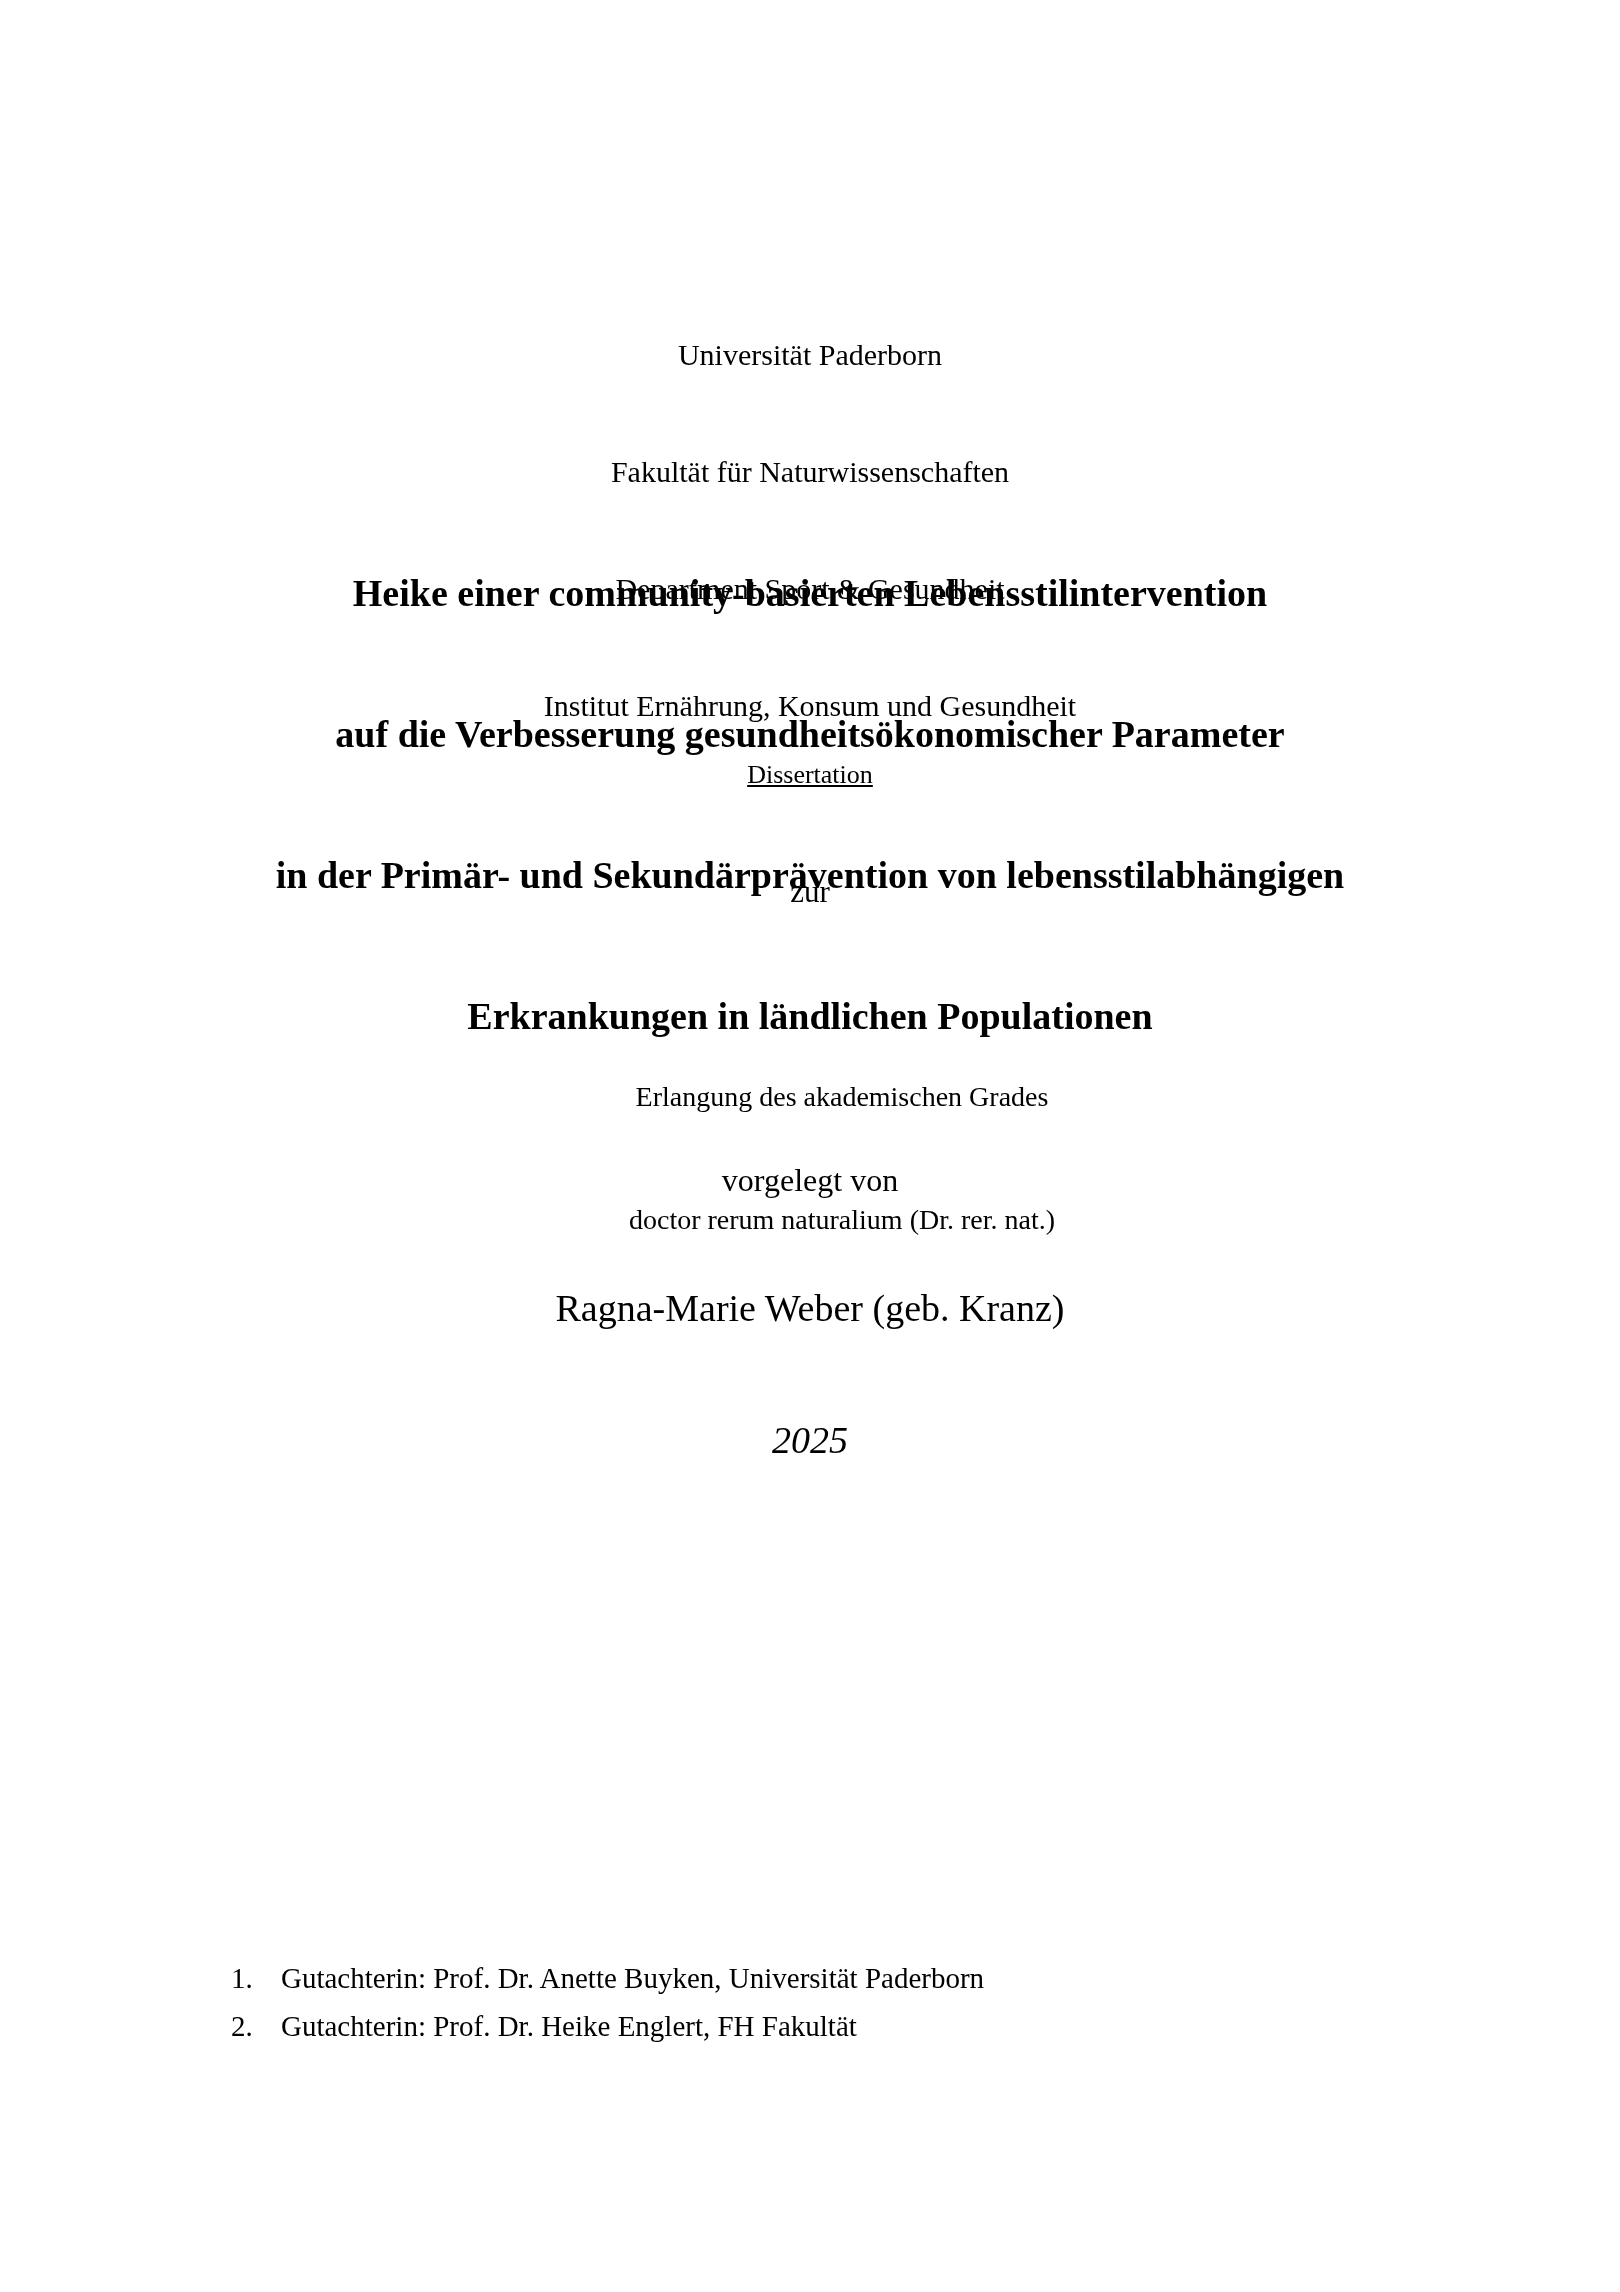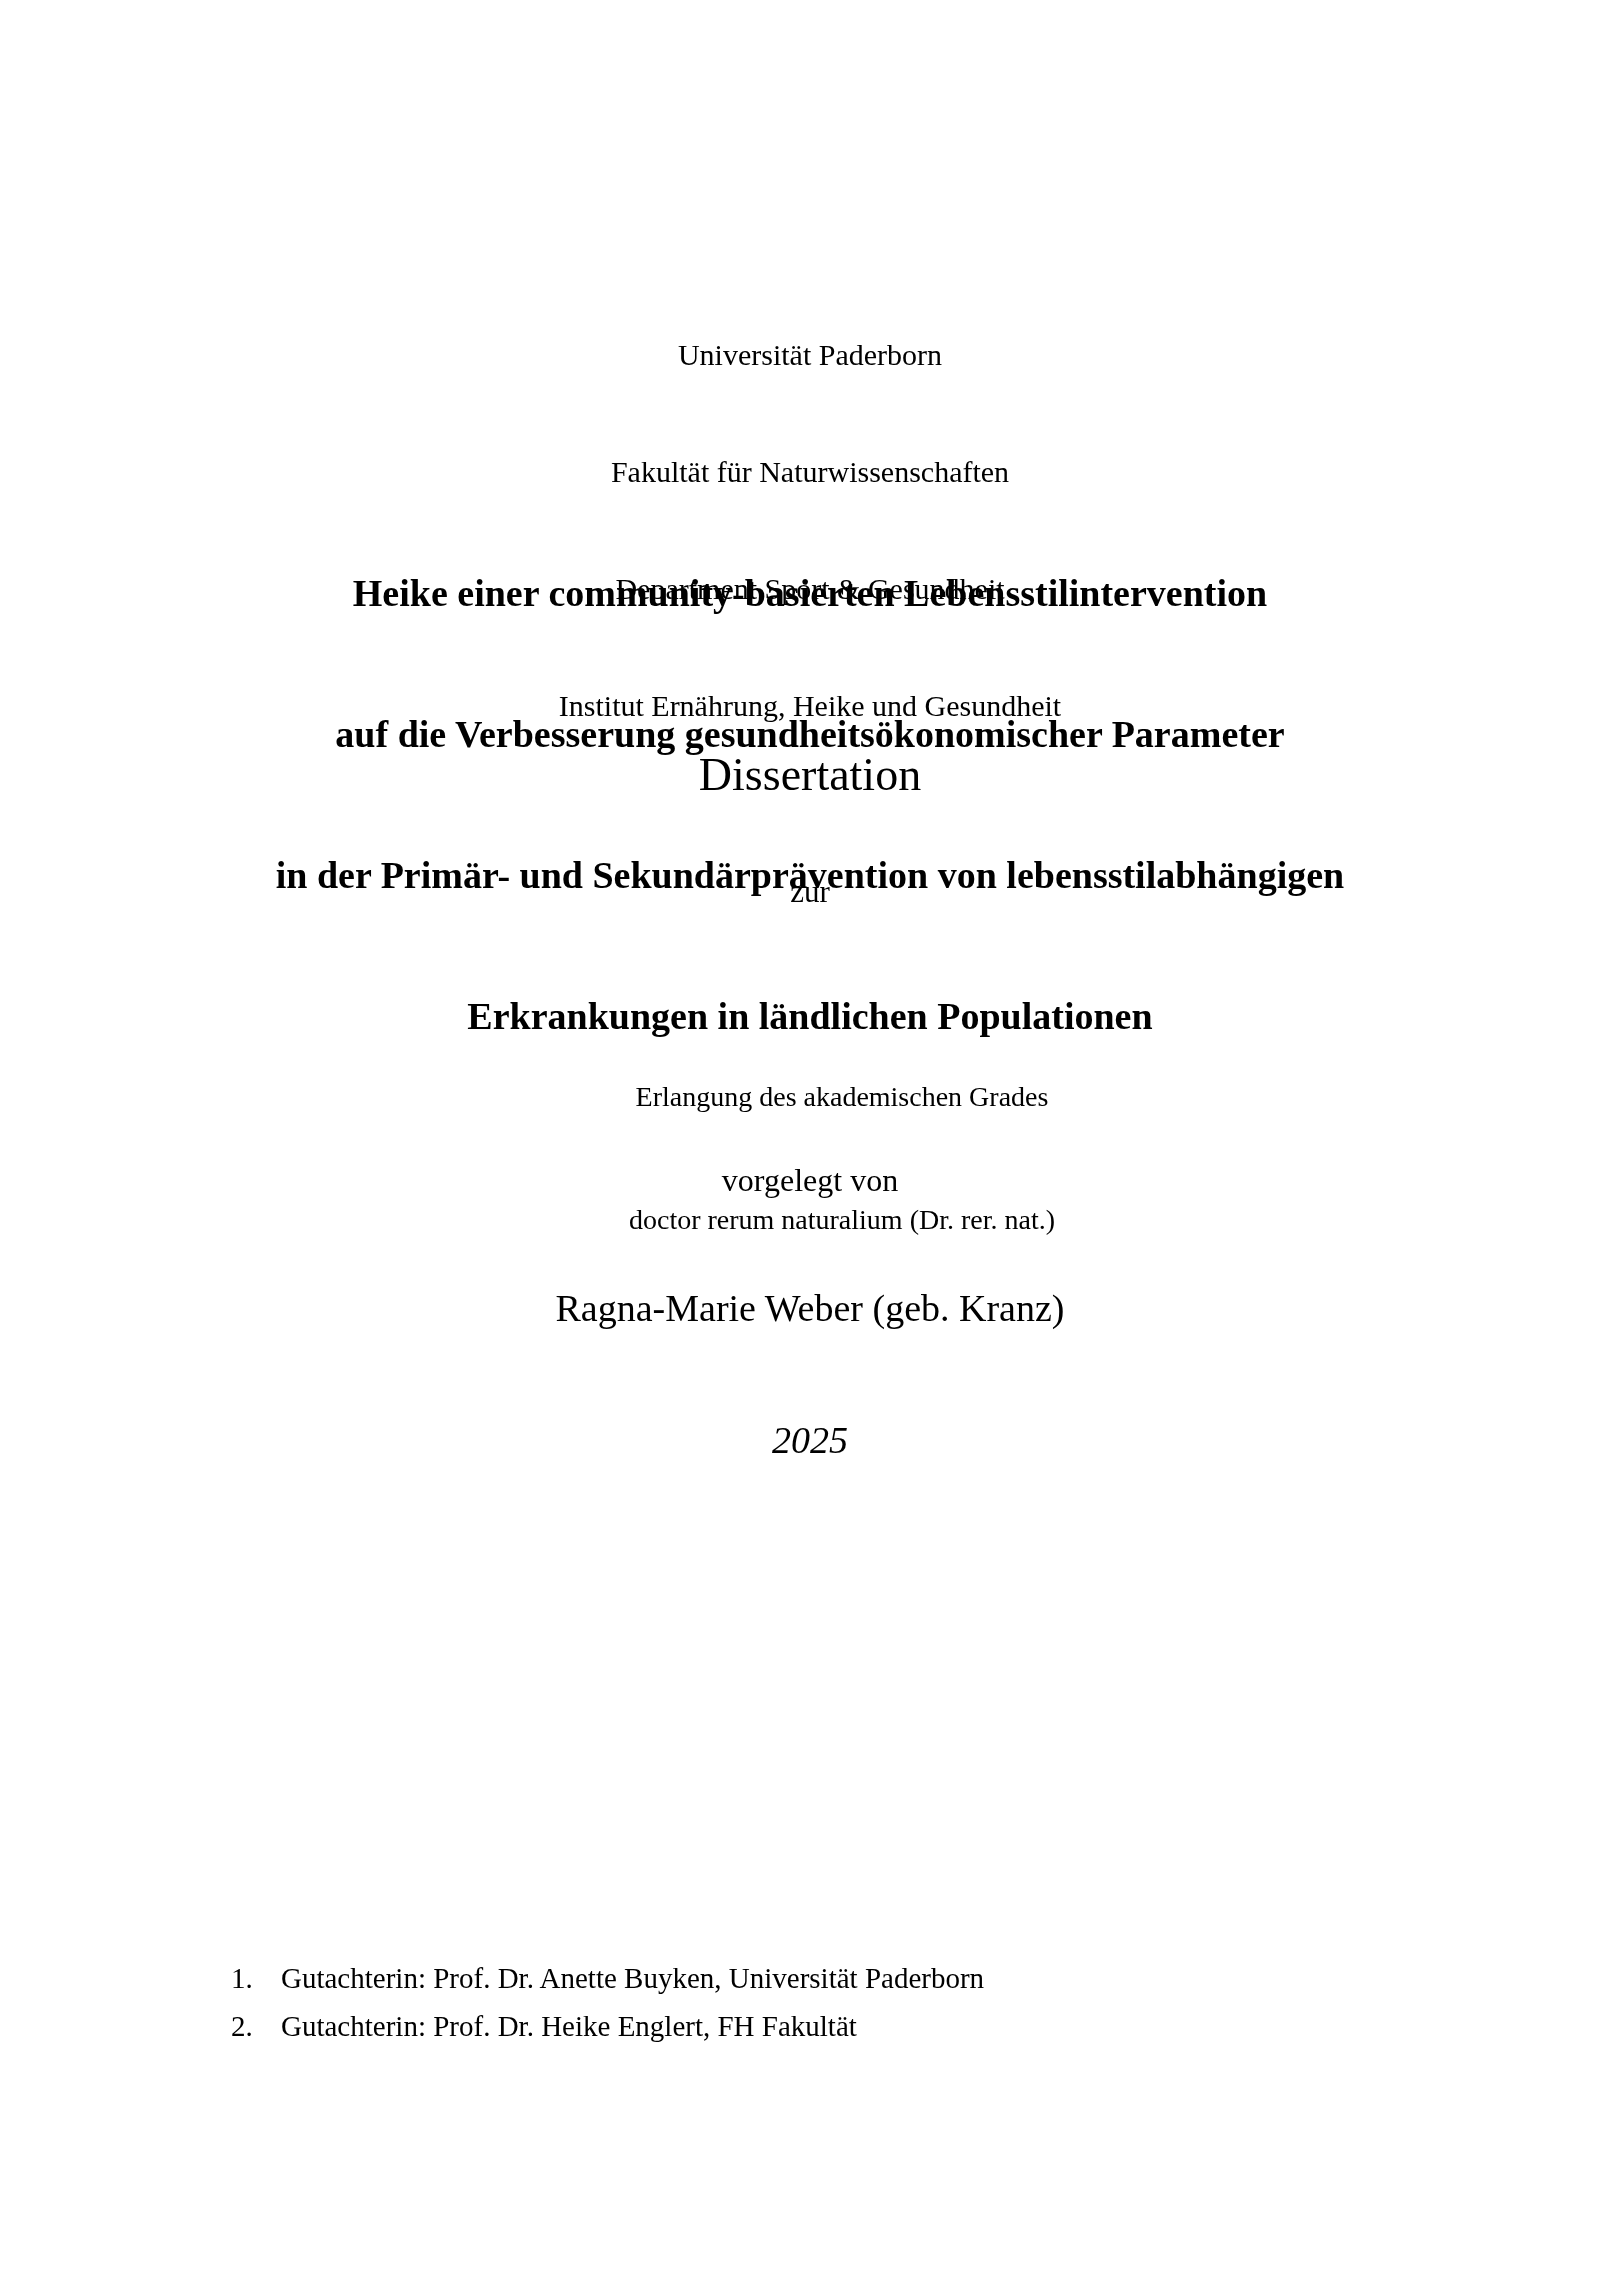--- a/index.html
+++ b/index.html
@@ -96,7 +96,7 @@
     <span class="line">Universität Paderborn</span>
     <span class="line">Fakultät für Naturwissenschaften</span>
     <span class="line">Department Sport &amp; Gesundheit</span>
-    <span class="line">Institut Ernährung, Heike und Gesundheit</span>
+    <span class="line">Institut Ernährung, Konsum und Gesundheit</span>
   </div>
 
   <div class="centered-block title-block">

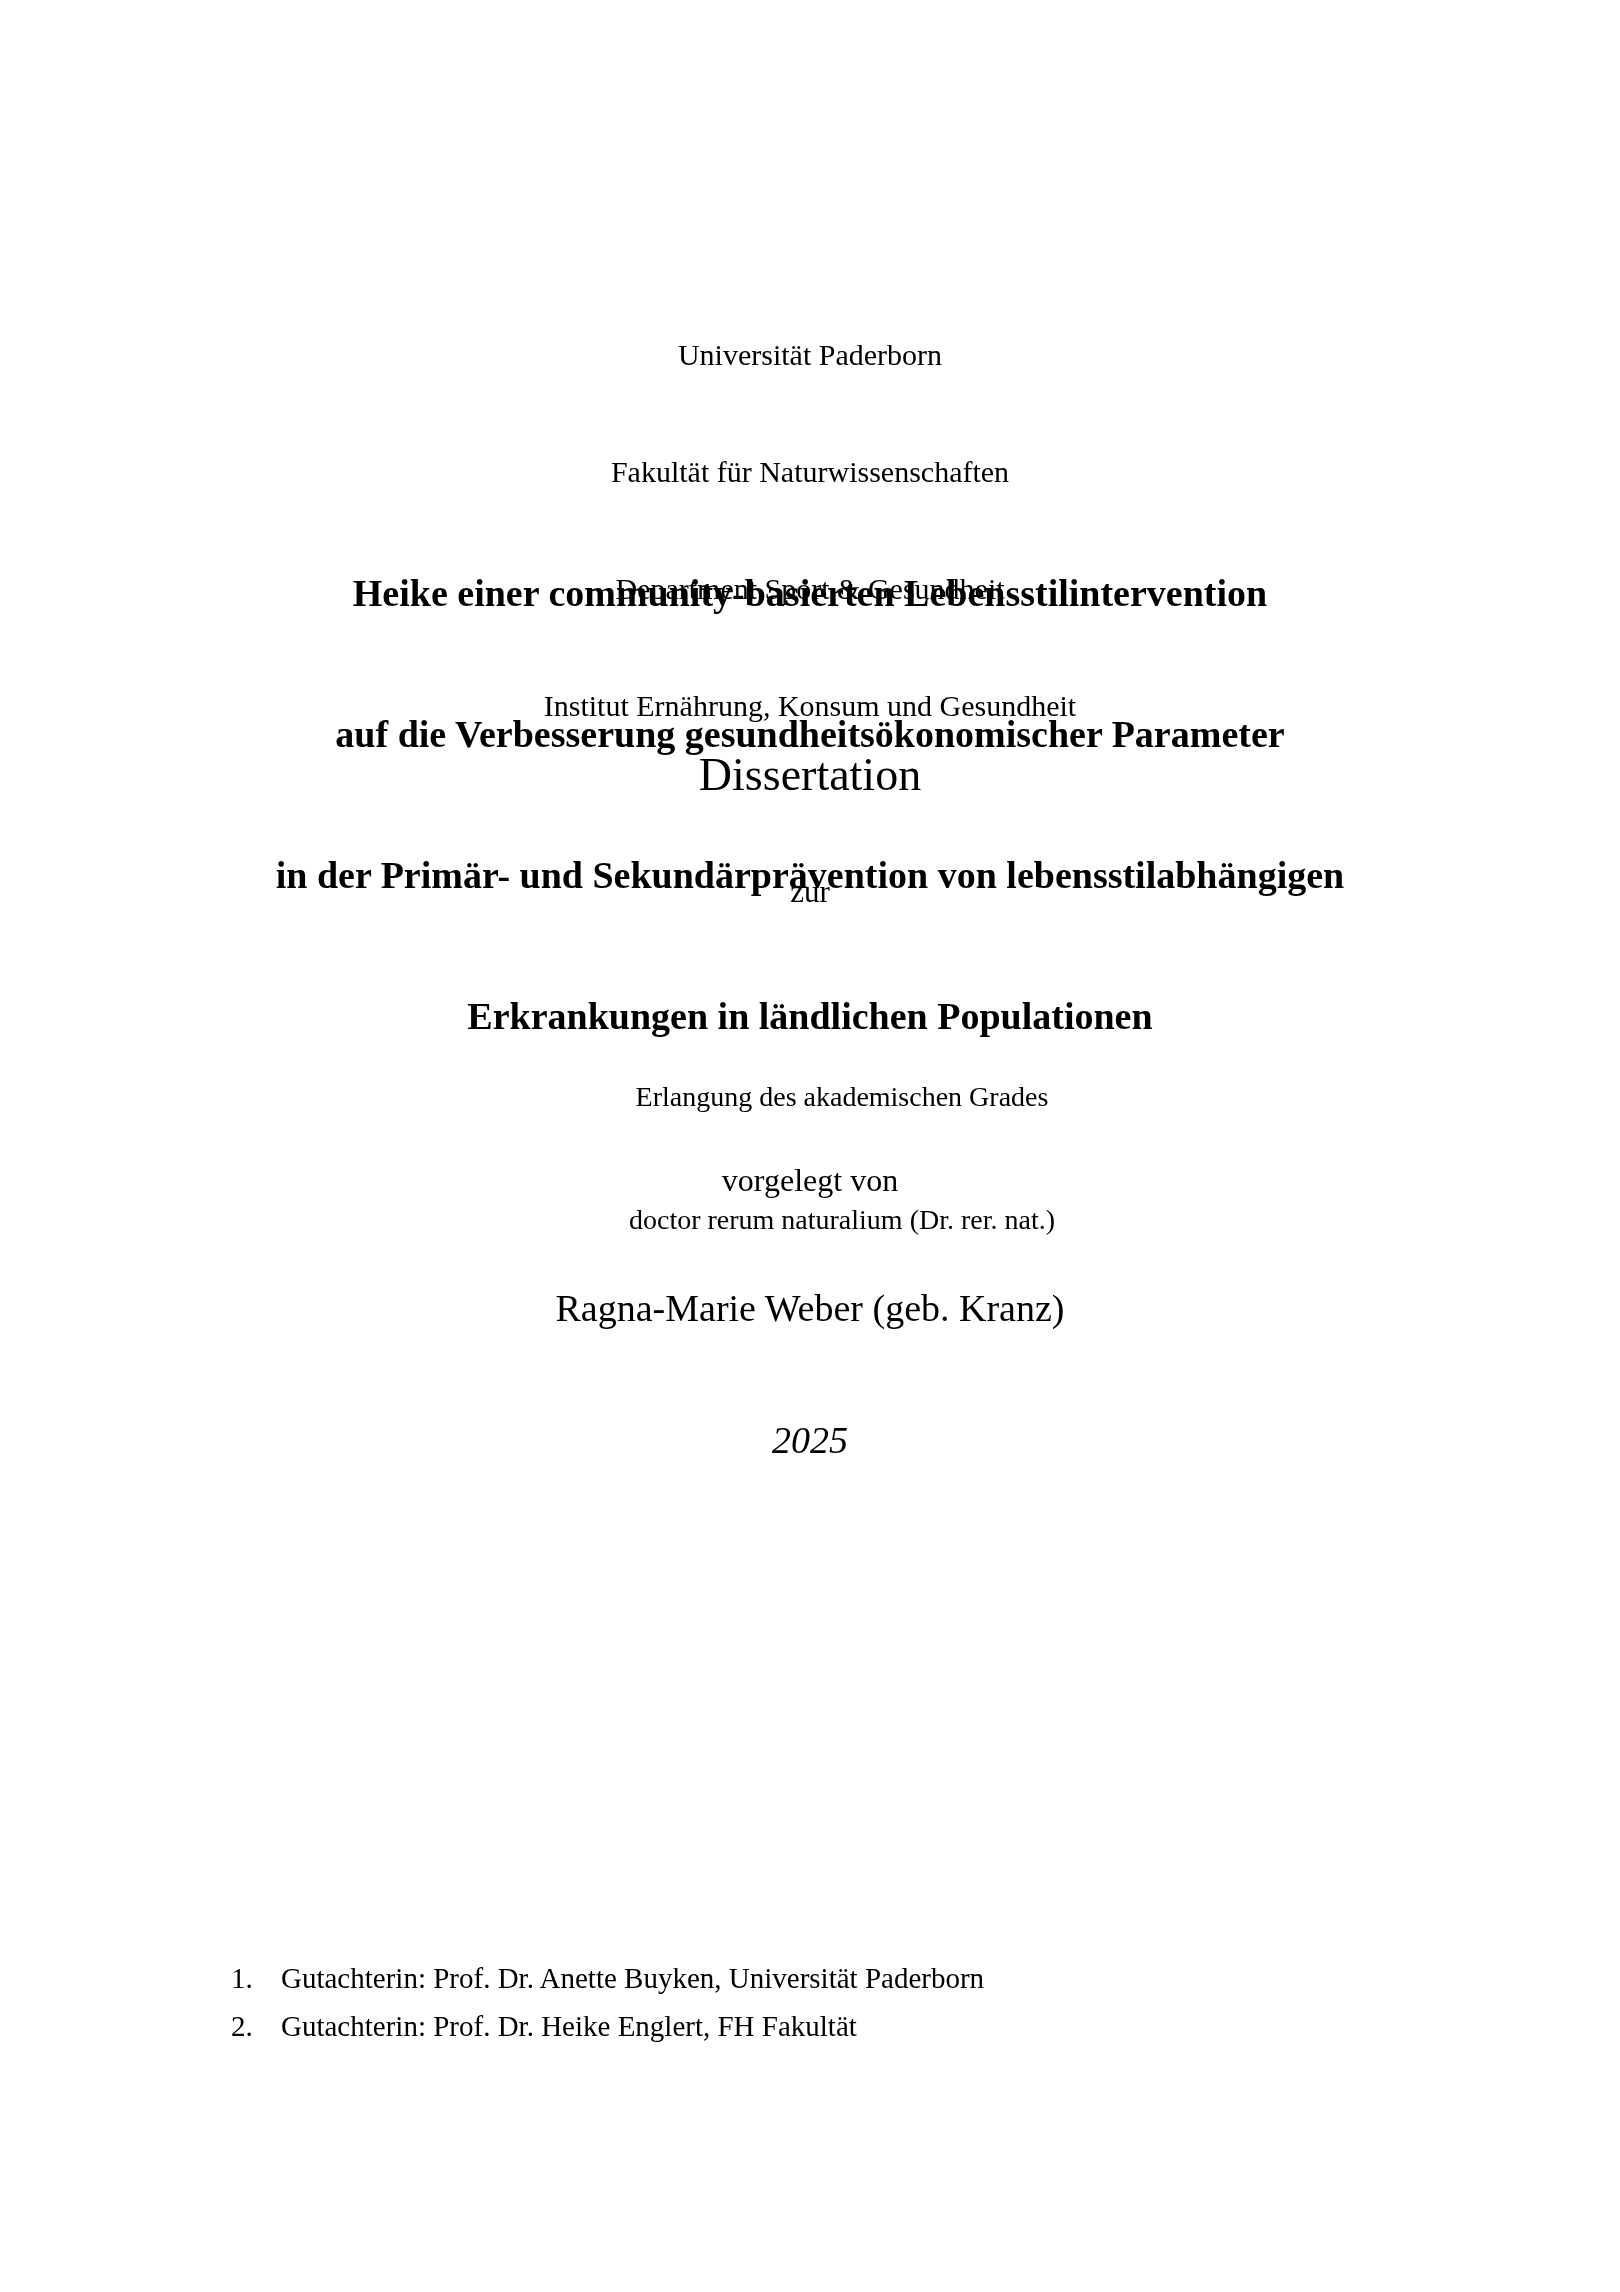--- a/index.html
+++ b/index.html
@@ -39,8 +39,9 @@
   }
   .doctype-block {
     top: 751px;
-    font-size: 46px;
+    font-size: 26px;
     line-height: 47px;
+    text-decoration: underline;
   }
   .zur-block {
     top: 872px;

